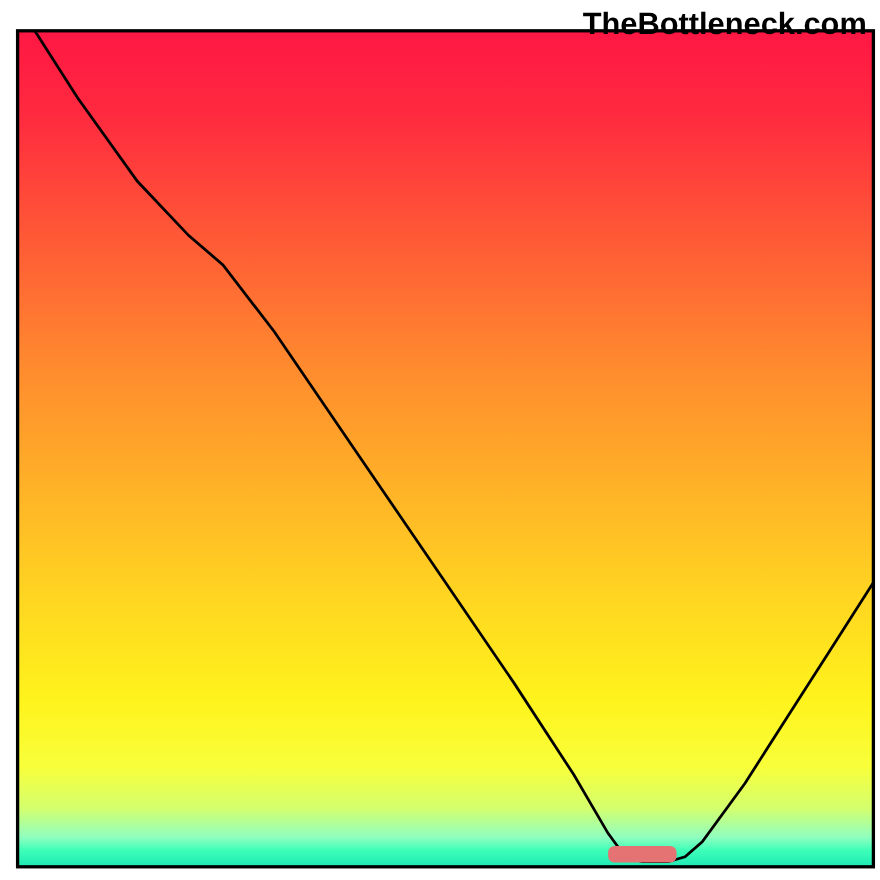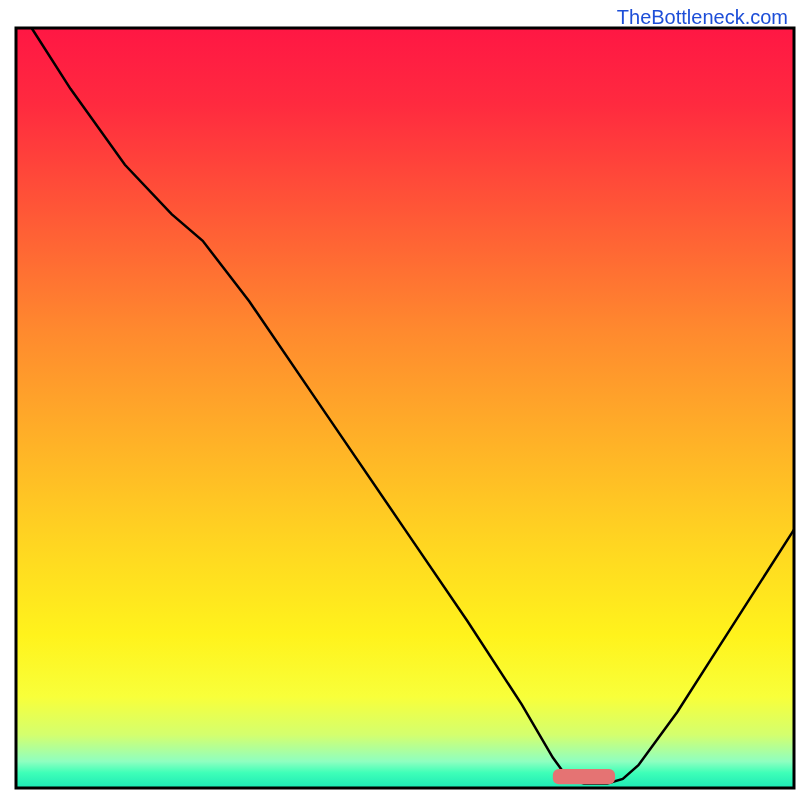--- a/index.html
+++ b/index.html
@@ -19,9 +19,9 @@
     position: absolute;
     top: 6px;
     right: 12px;
-    color: #1d4ed8;
-    font-size: 20px;
-    font-weight: normal;
+    color: #000000;
+    font-size: 28px;
+    font-weight: bold;
     z-index: 10;
   }
   svg {

